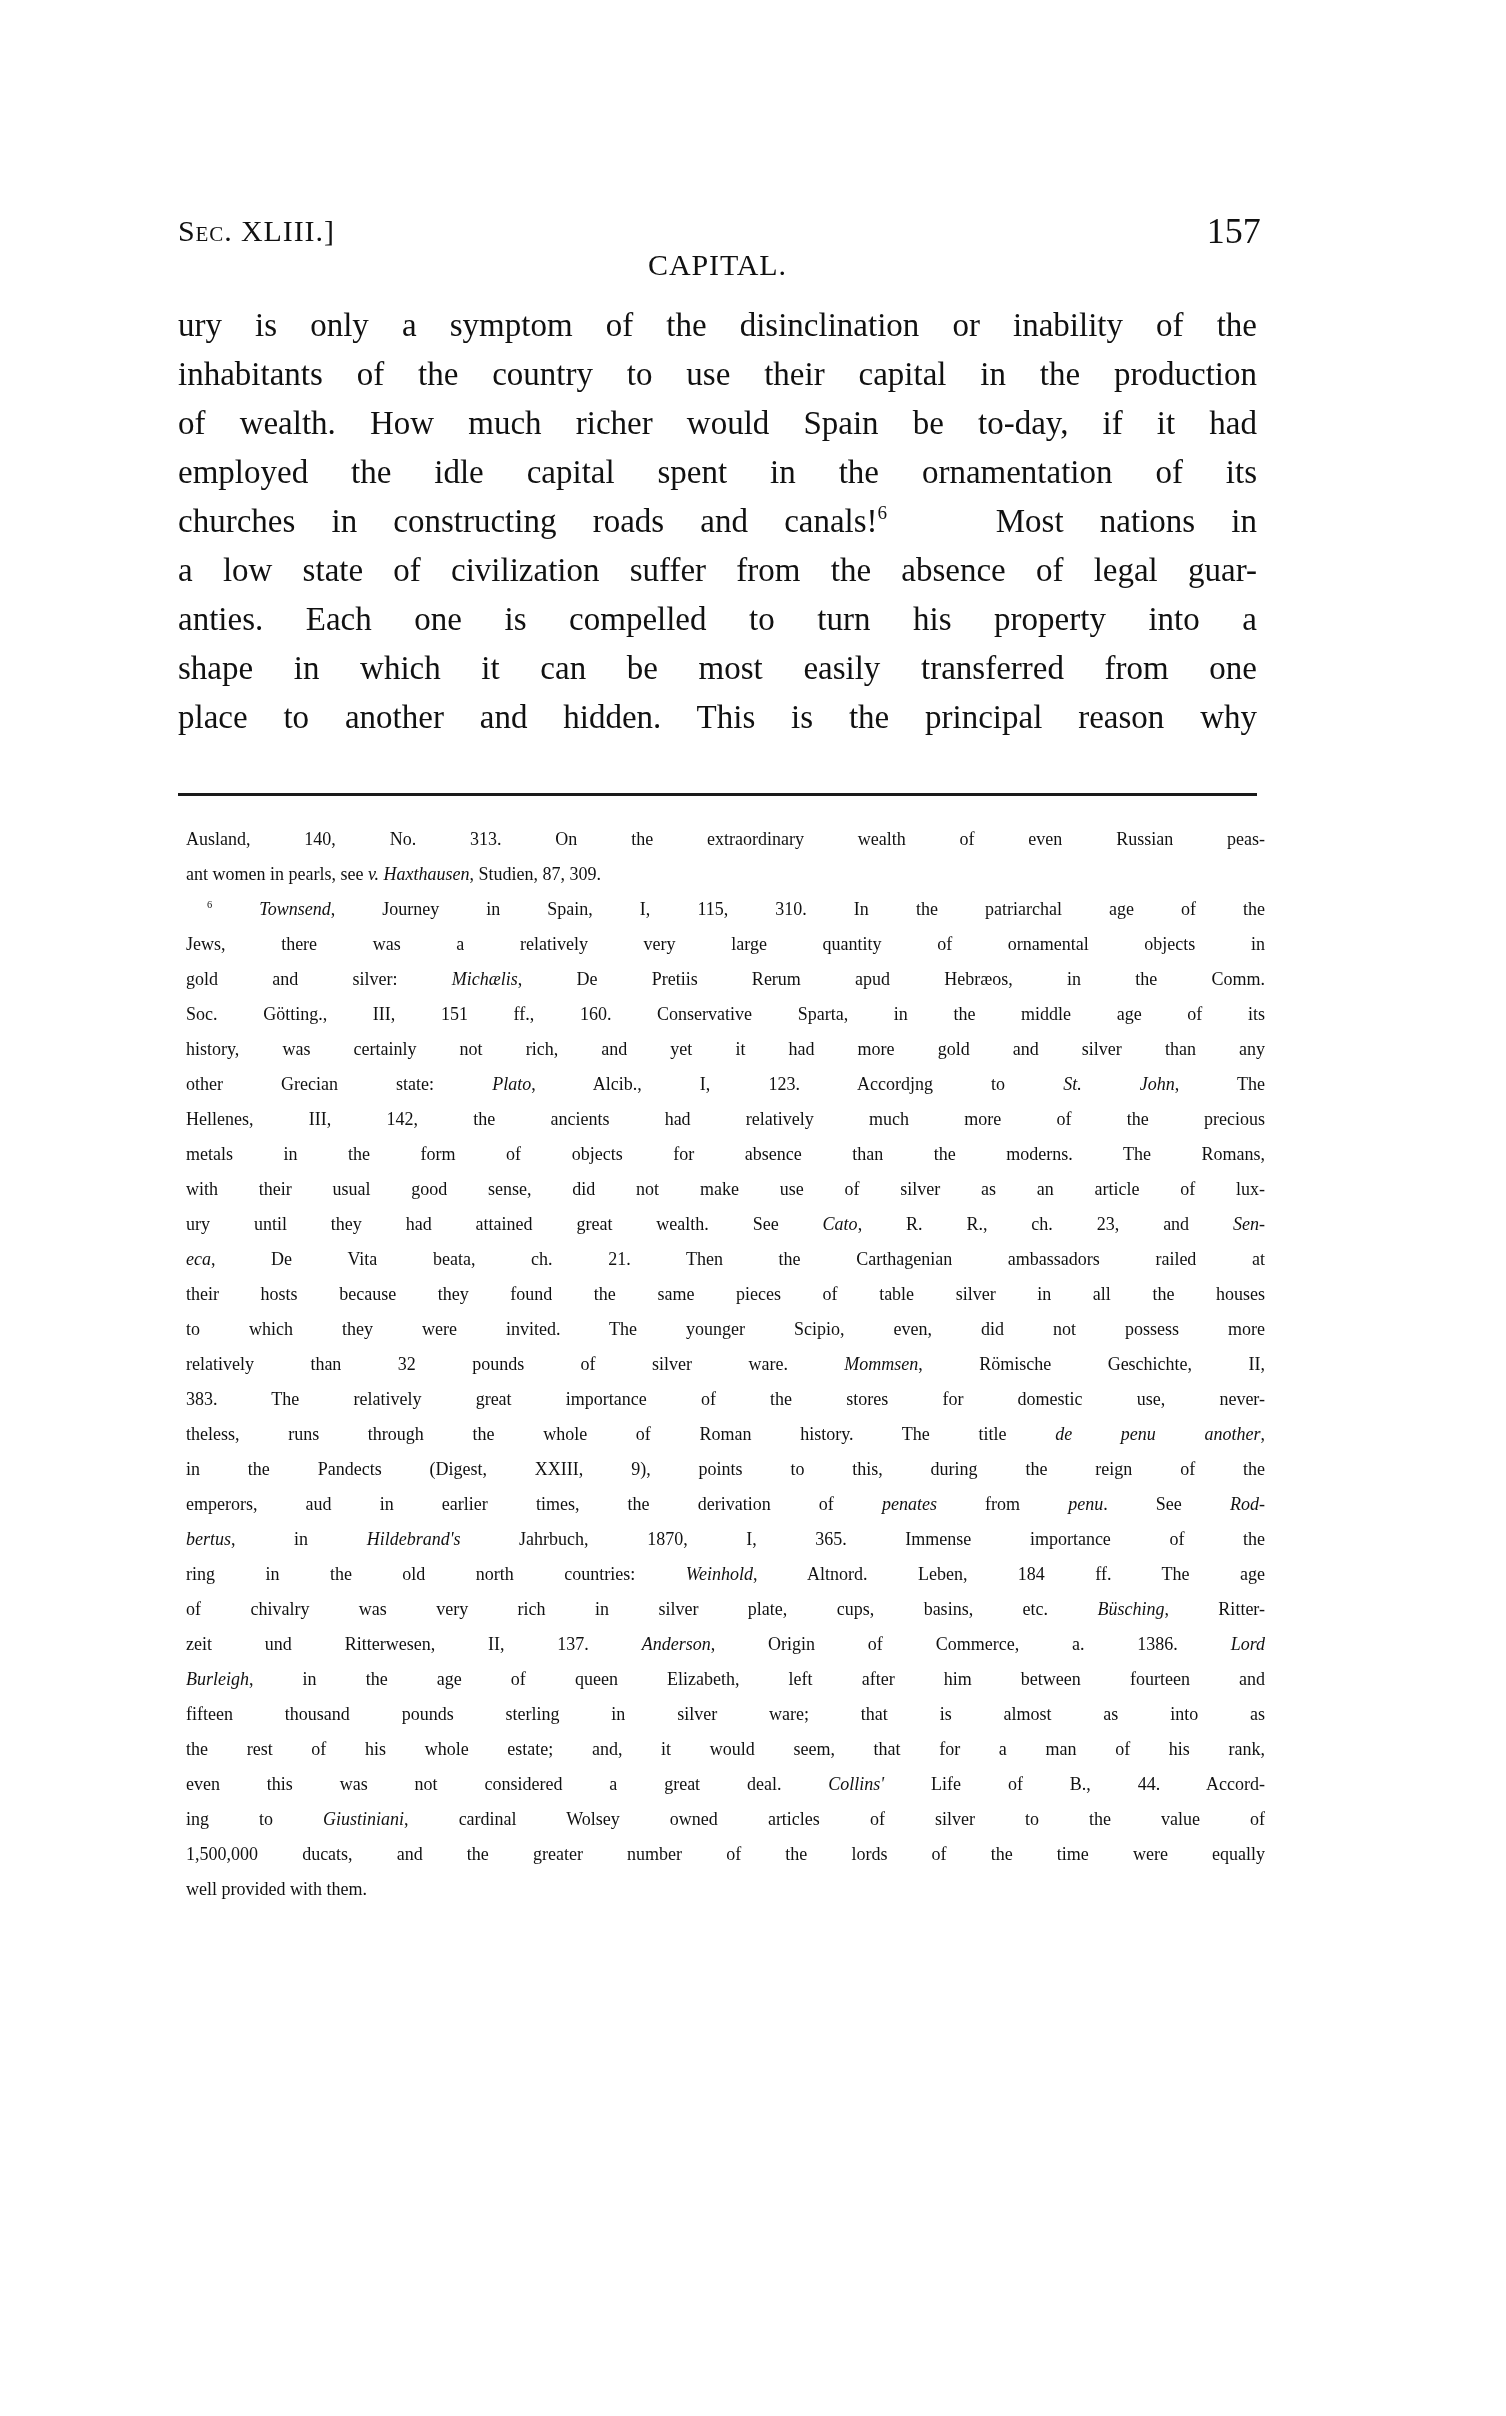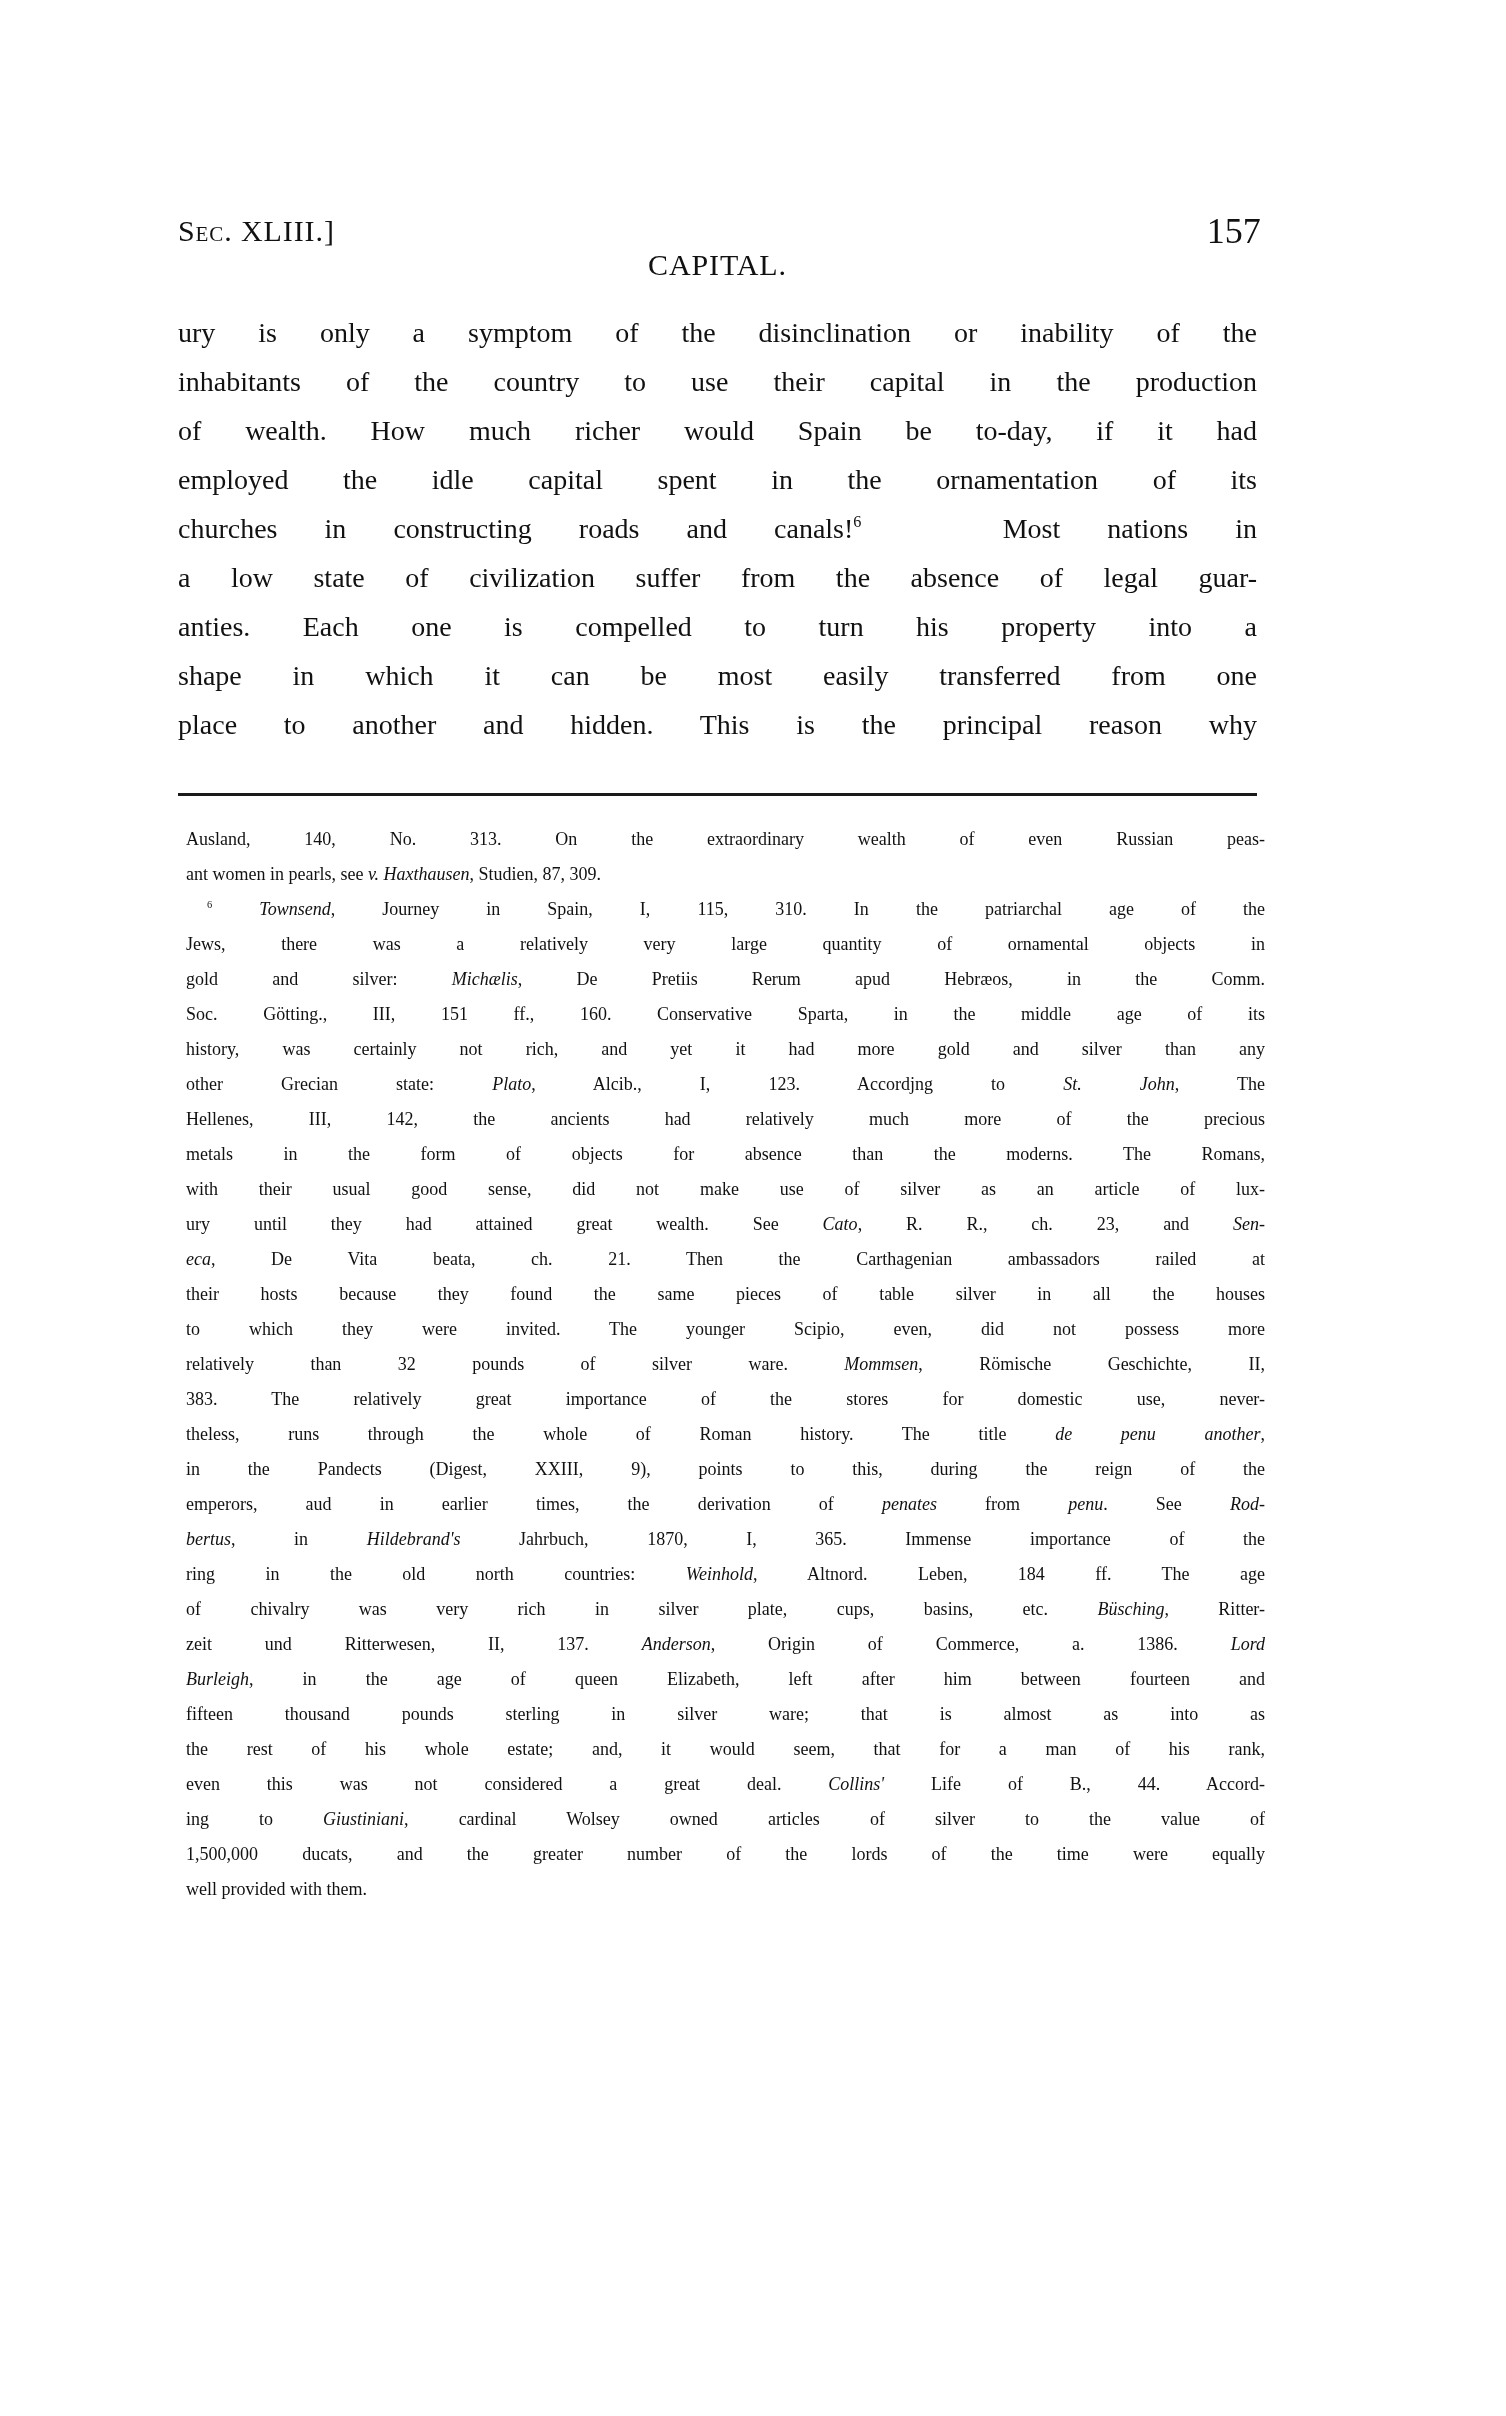--- a/index.html
+++ b/index.html
@@ -10,7 +10,7 @@
   .running-head .left .sc { font-variant: small-caps; }
   .running-head .center { position: absolute; left: 0; width: 1079px; text-align: center; top: -1.9px; letter-spacing: 0.9px; margin-top: 36px; }
   .running-head .right { position: absolute; right: -3.8px; top: -3.8px; font-size: 36px; font-weight: normal; }
-  .body-text { position: absolute; top: 308px; left: 0; width: 1079px; font-size: 28px; line-height: 49px; }
+  .body-text { position: absolute; top: 301px; left: 0; width: 1079px; font-size: 33px; line-height: 49px; }
   .line { display: block; text-align: justify; text-align-last: justify; white-space: nowrap; height: 49px; overflow: visible; }
   .body-text sup, .footnotes sup { font-size: 58%; vertical-align: 0.7em; line-height: 0; }
   .rule { position: absolute; top: 793px; left: 0; width: 1079px; height: 2.8px; background: #1a1a1a; }

